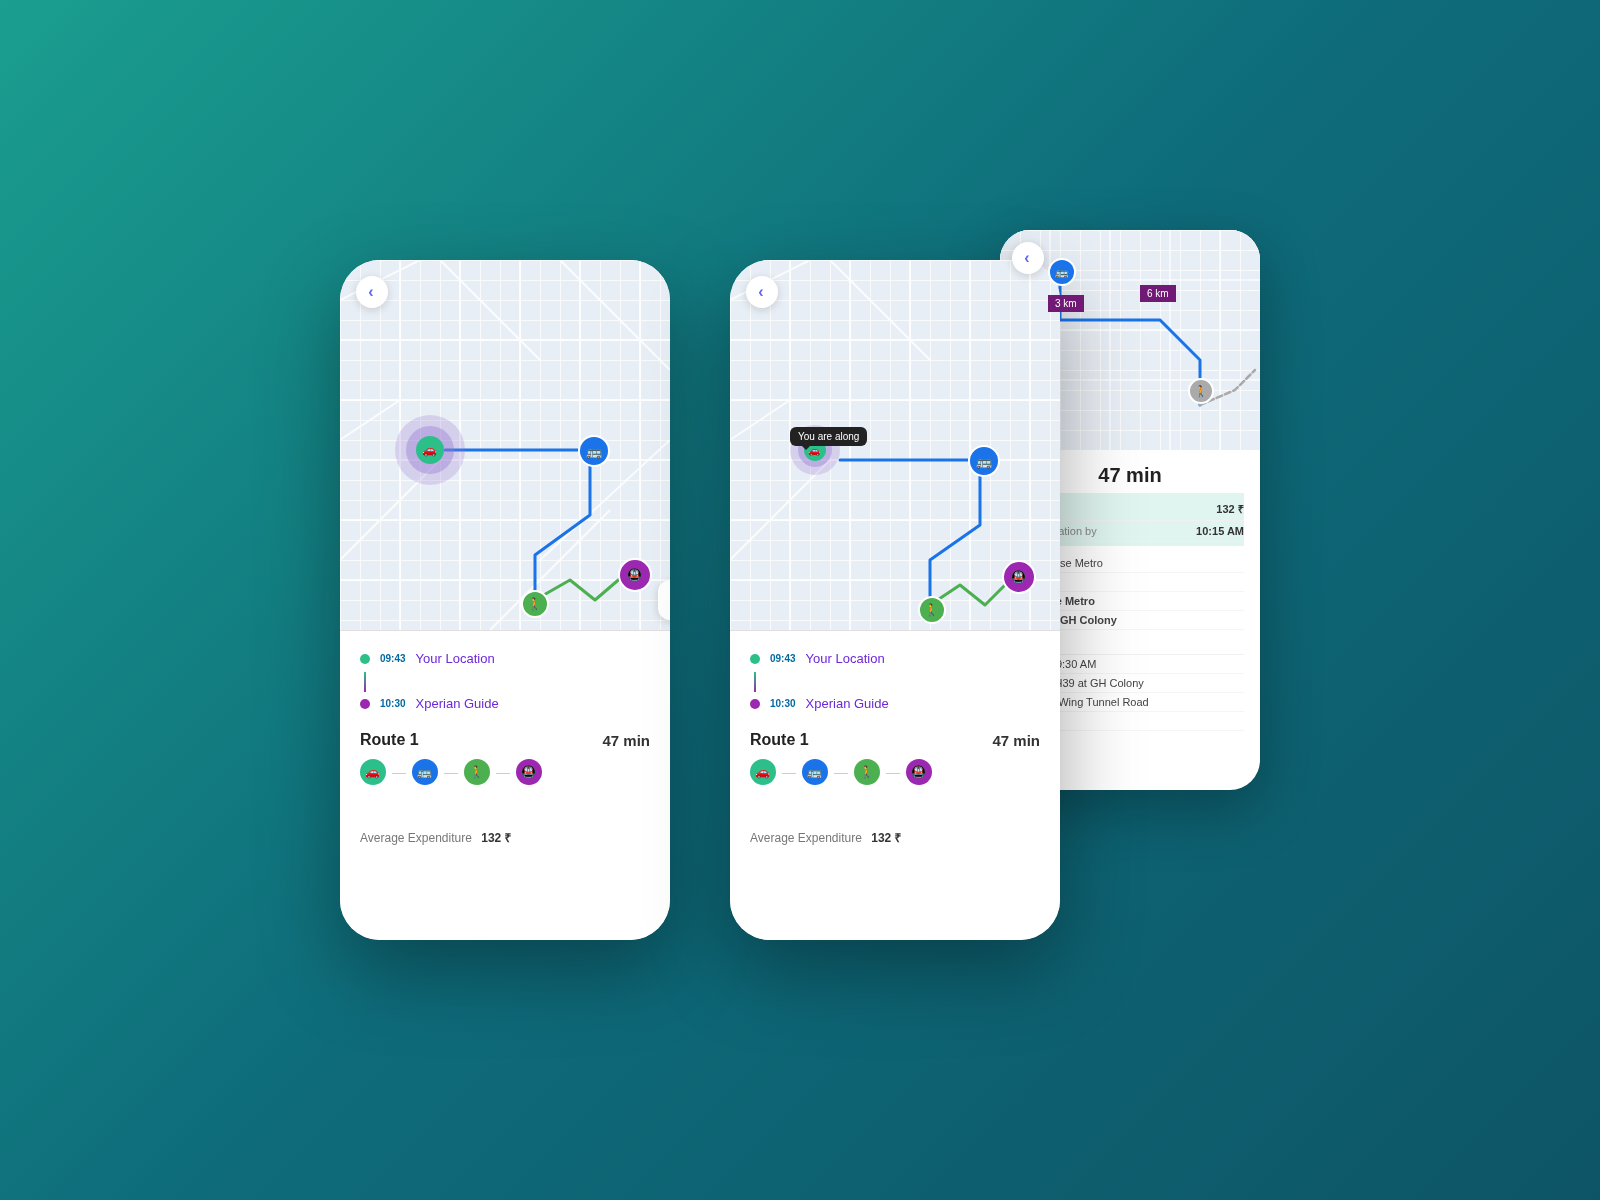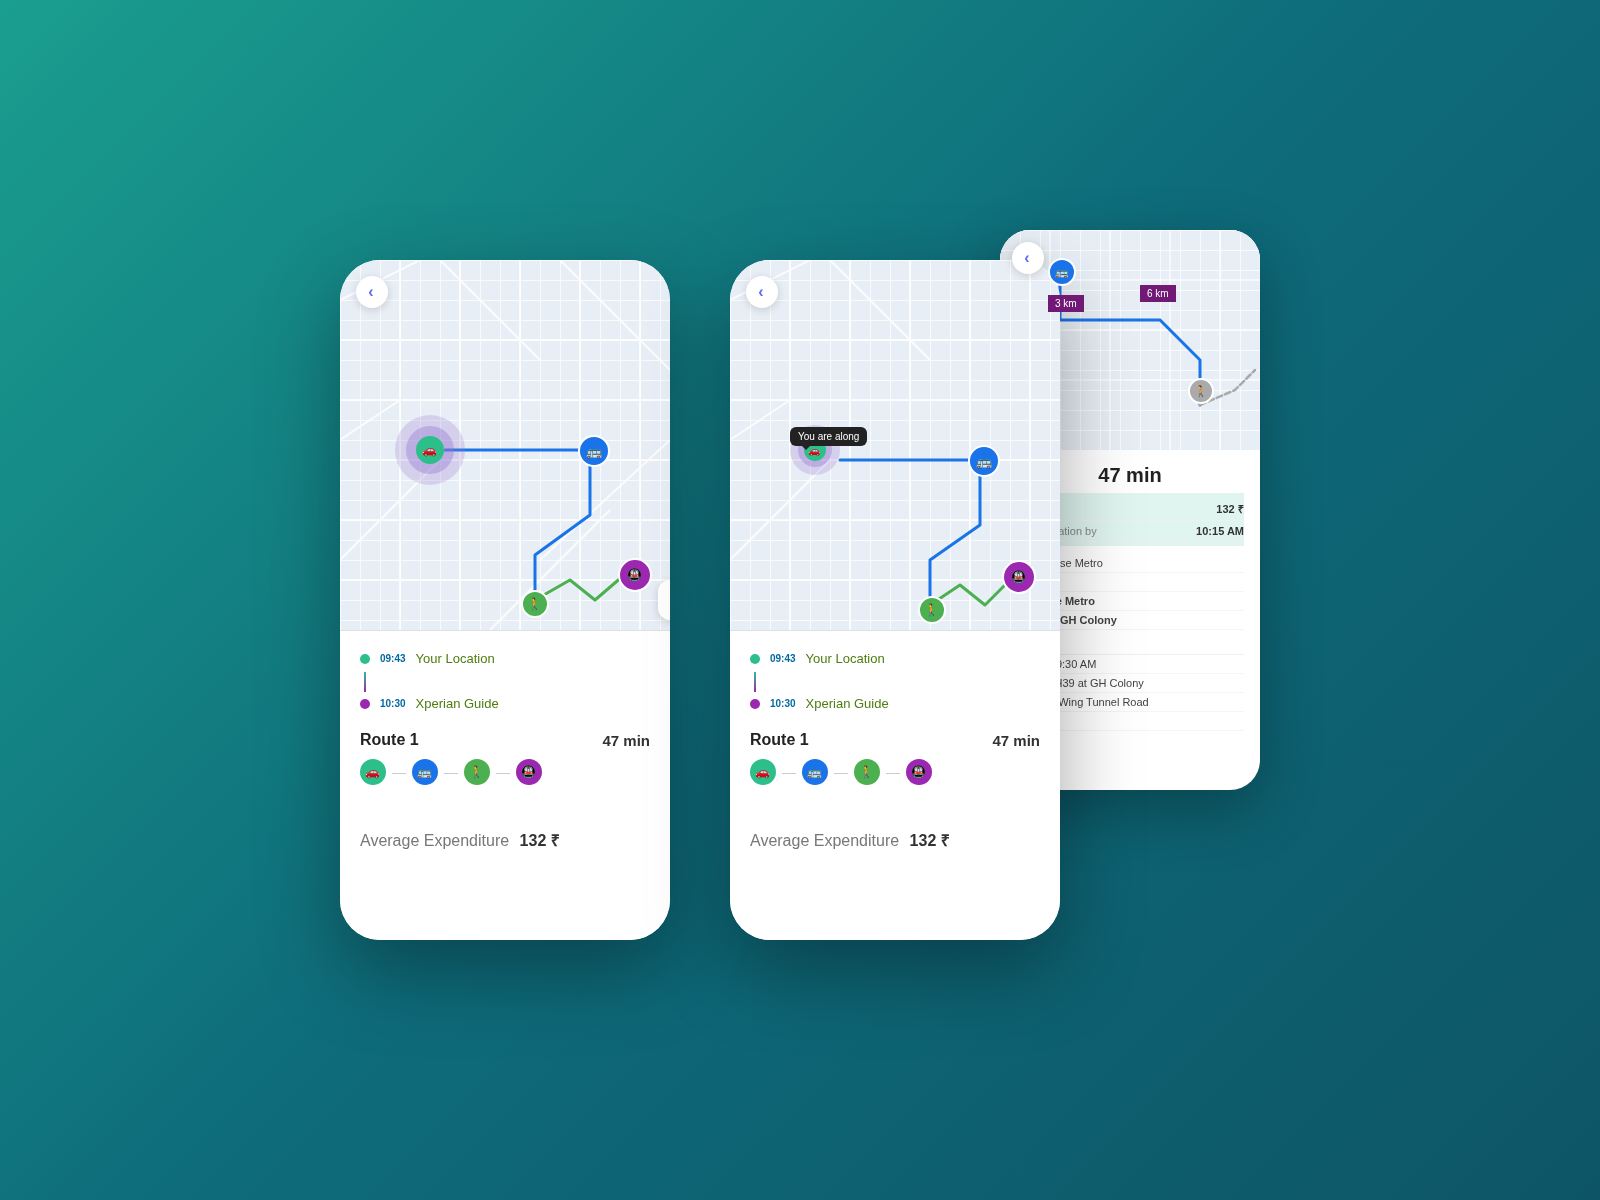--- a/index.html
+++ b/index.html
@@ -261,7 +261,7 @@
 
     .time-label {
       font-size: 13px;
-      color: #4d7c0f;
+      color: #6d28d9;
     }
 
     .route-row {

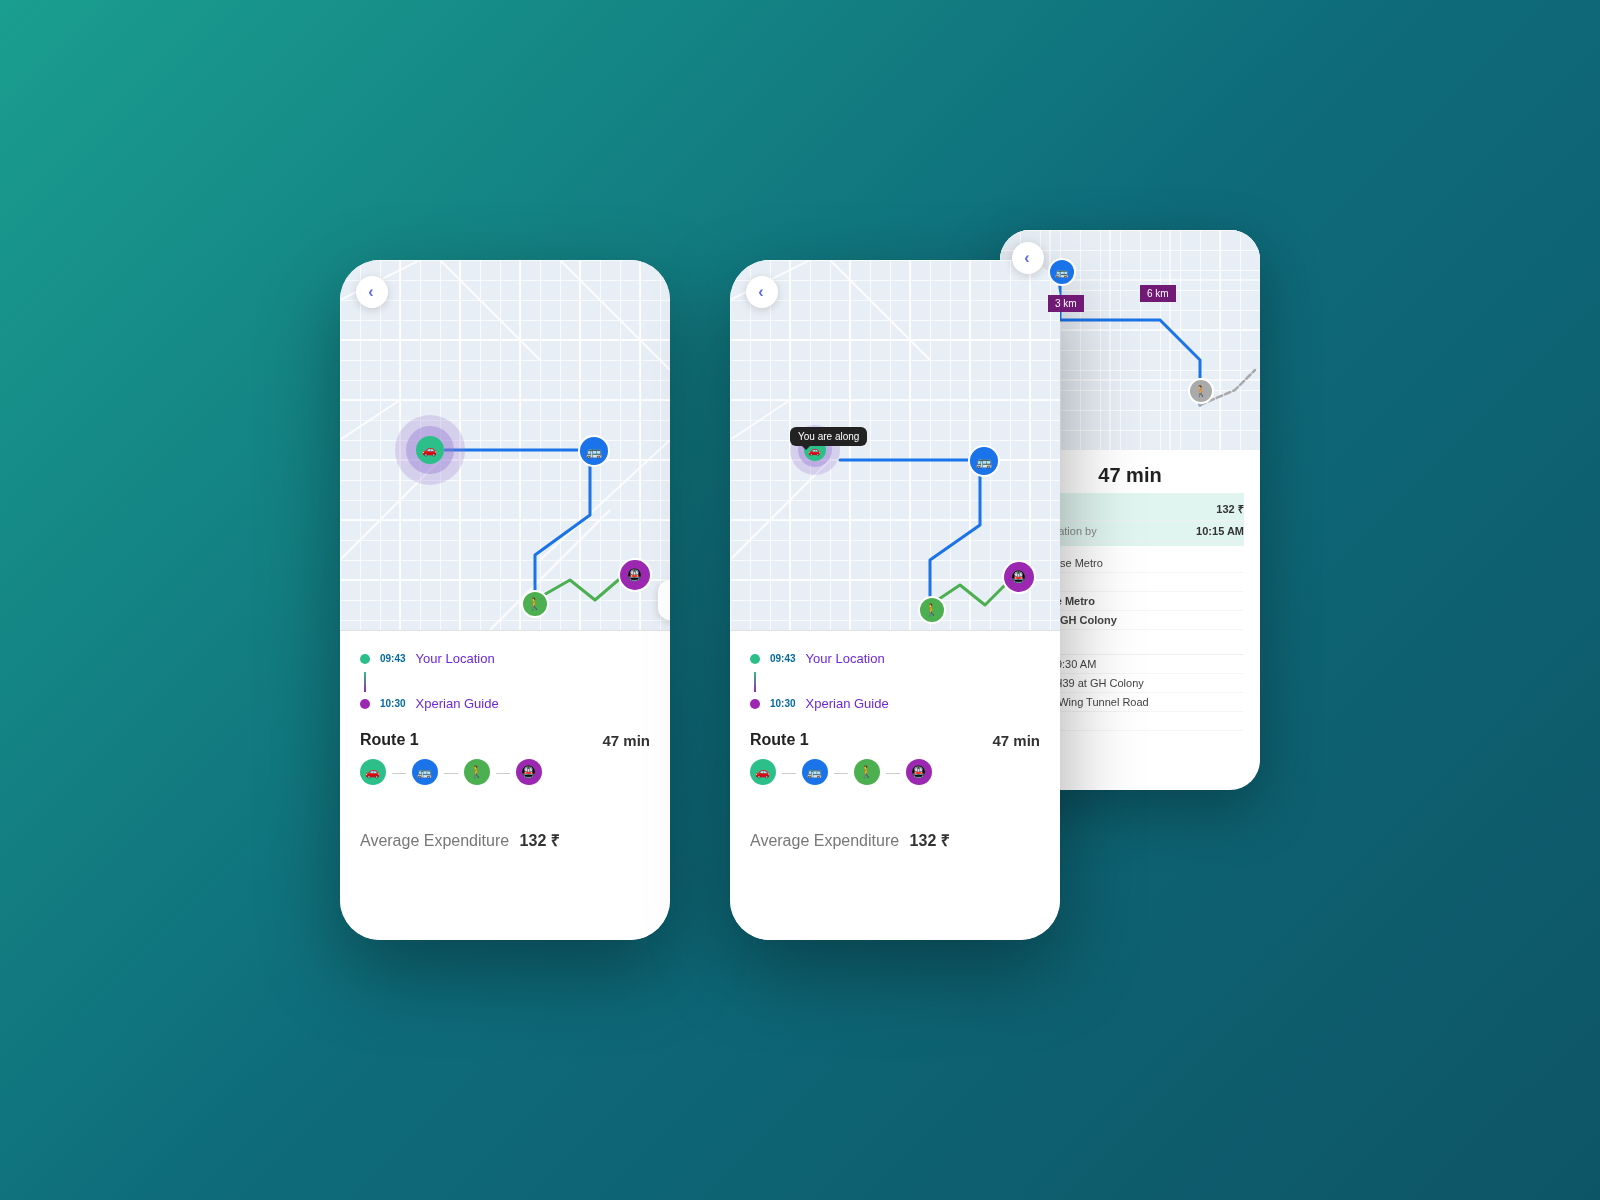--- a/index.html
+++ b/index.html
@@ -313,7 +313,7 @@
     }
 
     .expense-row {
-      font-size: 16px;
+      font-size: 12px;
       color: #777;
       margin-top: 44px;
     }

